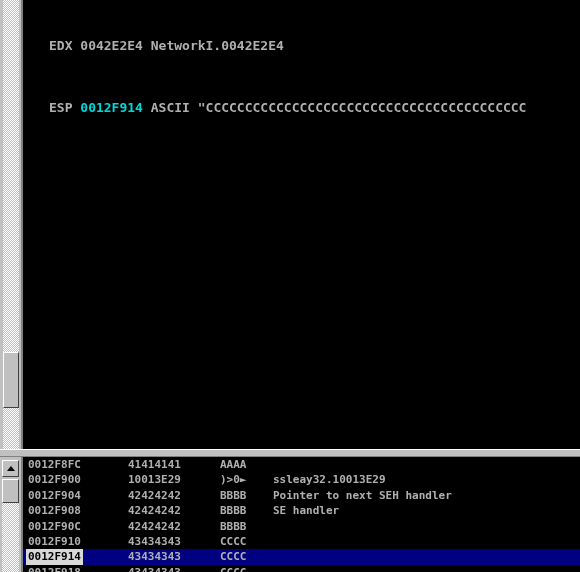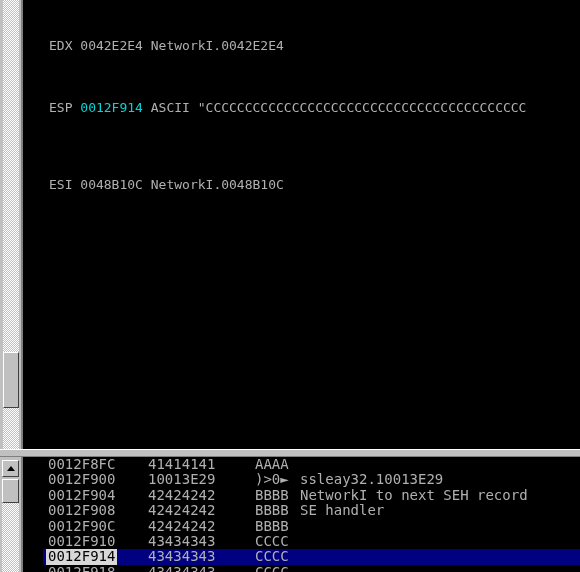--- a/index.html
+++ b/index.html
@@ -20,6 +20,7 @@
     height: 572px;
     background: #000000;
     overflow: hidden;
+    font-weight: bold;
   }
 
   

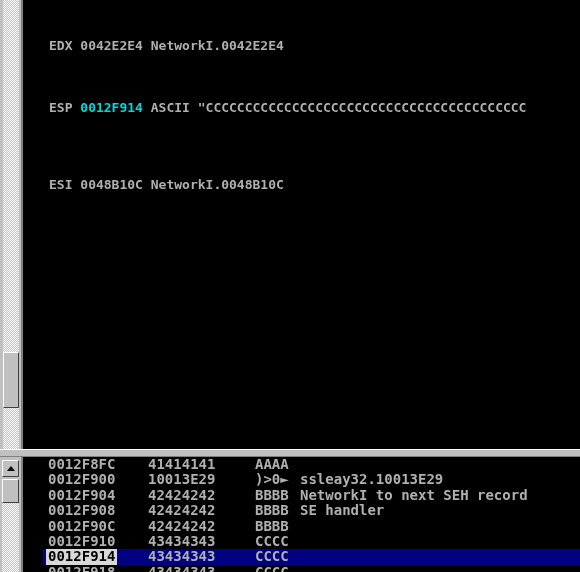--- a/index.html
+++ b/index.html
@@ -217,7 +217,6 @@
         <span class="reg-line"><span class="grey">ESP</span><span class="grey"> </span><span class="cyan">0012F914</span><span class="grey"> </span><span class="grey">ASCII "CCCCCCCCCCCCCCCCCCCCCCCCCCCCCCCCCCCCCCCCC</span></span>
 
 
-        <span class="reg-line"><span class="grey">ESI</span><span class="grey"> </span><span class="grey">0048B10C</span><span class="grey"> </span><span class="grey">NetworkI.0048B10C</span></span>
 
 
         <span class="reg-line"> </span>

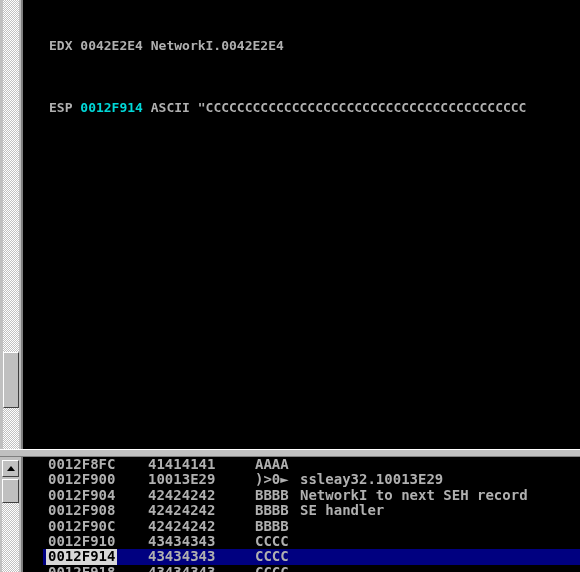--- a/index.html
+++ b/index.html
@@ -159,10 +159,9 @@
     position: relative;
     height: 15.4px;
     white-space: pre;
-    font-size: 14px;
+    font-size: 11px;
     line-height: 15.4px;
     color: #b0b0b0;
-    margin-left: 20px;
   }
   .stack-row .addr {
     position: absolute;

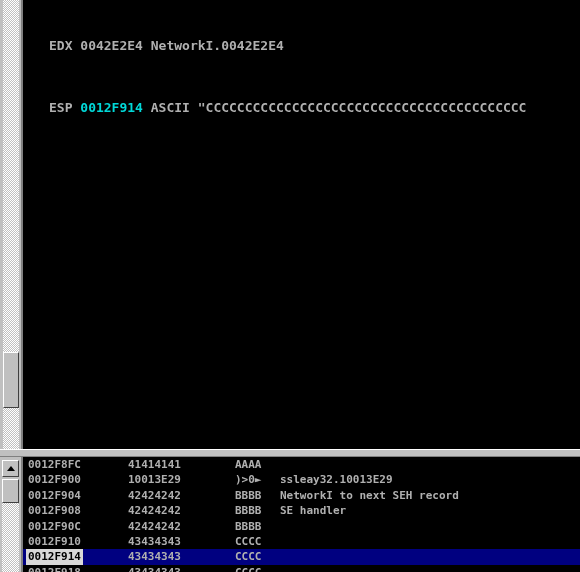--- a/index.html
+++ b/index.html
@@ -175,7 +175,7 @@
   }
   .stack-row .asc {
     position: absolute;
-    left: 212px; top: 0;
+    left: 197px; top: 0;
     display: inline-block;
   }
   .stack-row .cmt {

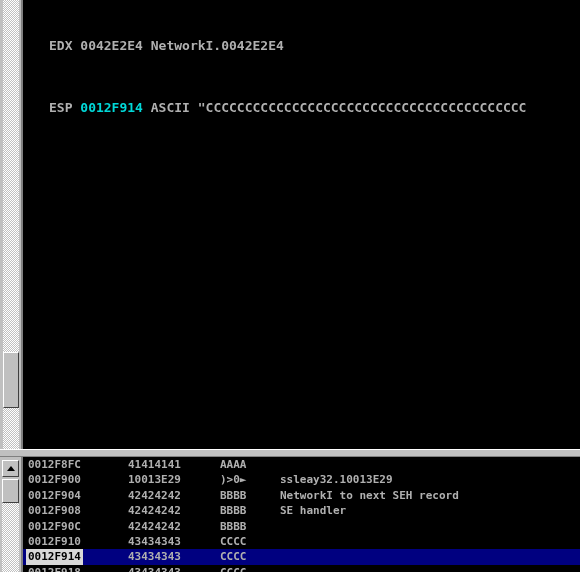--- a/index.html
+++ b/index.html
@@ -180,7 +180,7 @@
   }
   .stack-row .cmt {
     position: absolute;
-    left: 257px; top: 0;
+    left: 250px; top: 0;
     display: inline-block;
   }
   .stack-row.selected {

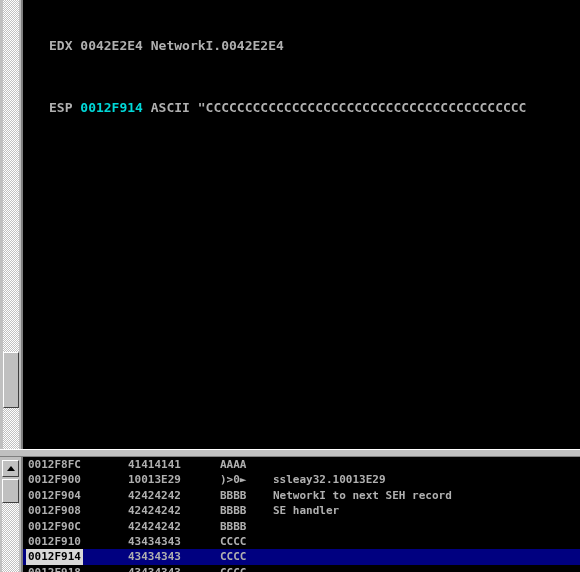--- a/index.html
+++ b/index.html
@@ -295,7 +295,7 @@
           <span class="addr">0012F904</span>
           <span class="val">42424242</span>
           <span class="asc">BBBB</span>
-          <span class="cmt">NetworkI to next SEH record</span>
+          <span class="cmt">Pointer to next SEH handler</span>
         </div>
 
         <div class="stack-row">

